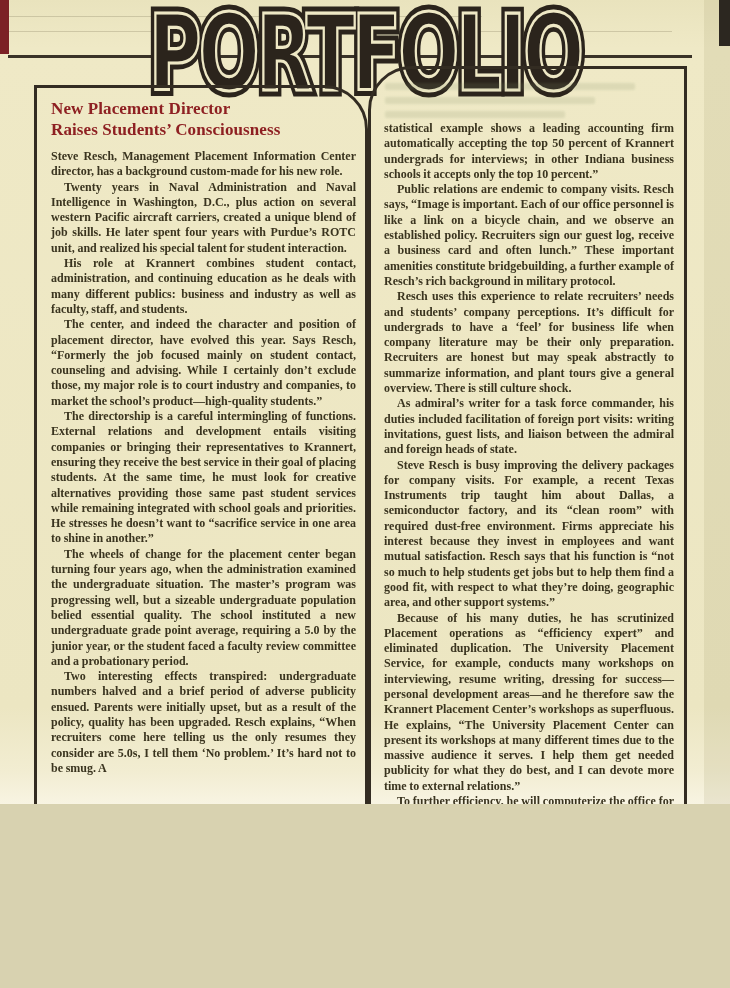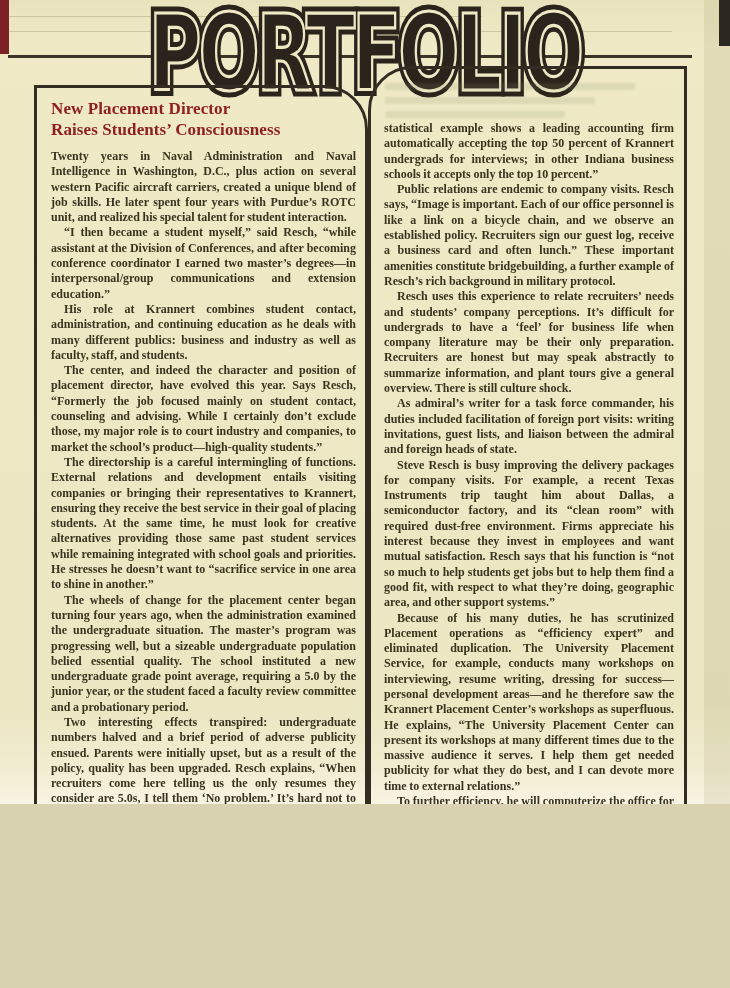--- a/index.html
+++ b/index.html
@@ -69,6 +69,7 @@
       <span>Raises Students’ Consciousness</span>
     </h1>
     <div>
+        <p class="para">Steve Resch, Management Placement Information Center director, has a background custom-made for his new role.</p>
         <p class="para">Twenty years in Naval Administration and Naval Intelligence in Washington, D.C., plus action on several western Pacific aircraft carriers, created a unique blend of job skills. He later spent four years with Purdue’s ROTC unit, and realized his special talent for student interaction.</p>
         <p class="para">“I then became a student myself,” said Resch, “while assistant at the Division of Conferences, and after becoming conference coordinator I earned two master’s degrees—in interpersonal/group communications and extension education.”</p>
         <p class="para">His role at Krannert combines student contact, administration, and continuing education as he deals with many different publics: business and industry as well as faculty, staff, and students.</p>

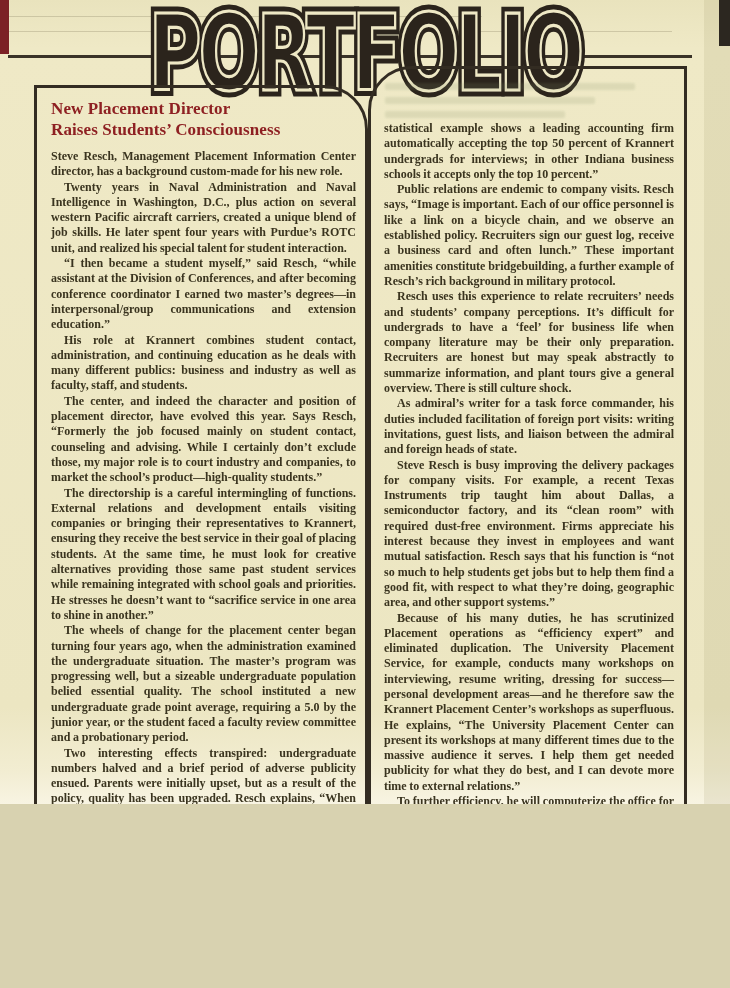--- a/index.html
+++ b/index.html
@@ -71,7 +71,6 @@
     <div>
         <p class="para">Steve Resch, Management Placement Information Center director, has a background custom-made for his new role.</p>
         <p class="para">Twenty years in Naval Administration and Naval Intelligence in Washington, D.C., plus action on several western Pacific aircraft carriers, created a unique blend of job skills. He later spent four years with Purdue’s ROTC unit, and realized his special talent for student interaction.</p>
-        <p class="para">“I then became a student myself,” said Resch, “while assistant at the Division of Conferences, and after becoming conference coordinator I earned two master’s degrees—in interpersonal/group communications and extension education.”</p>
         <p class="para">His role at Krannert combines student contact, administration, and continuing education as he deals with many different publics: business and industry as well as faculty, staff, and students.</p>
         <p class="para">The center, and indeed the character and position of placement director, have evolved this year. Says Resch, “Formerly the job focused mainly on student contact, counseling and advising. While I certainly don’t exclude those, my major role is to court industry and companies, to market the school’s product—high-quality students.”</p>
         <p class="para">The directorship is a careful intermingling of functions. External relations and development entails visiting companies or bringing their representatives to Krannert, ensuring they receive the best service in their goal of placing students. At the same time, he must look for creative alternatives providing those same past student services while remaining integrated with school goals and priorities. He stresses he doesn’t want to “sacrifice service in one area to shine in another.”</p>

